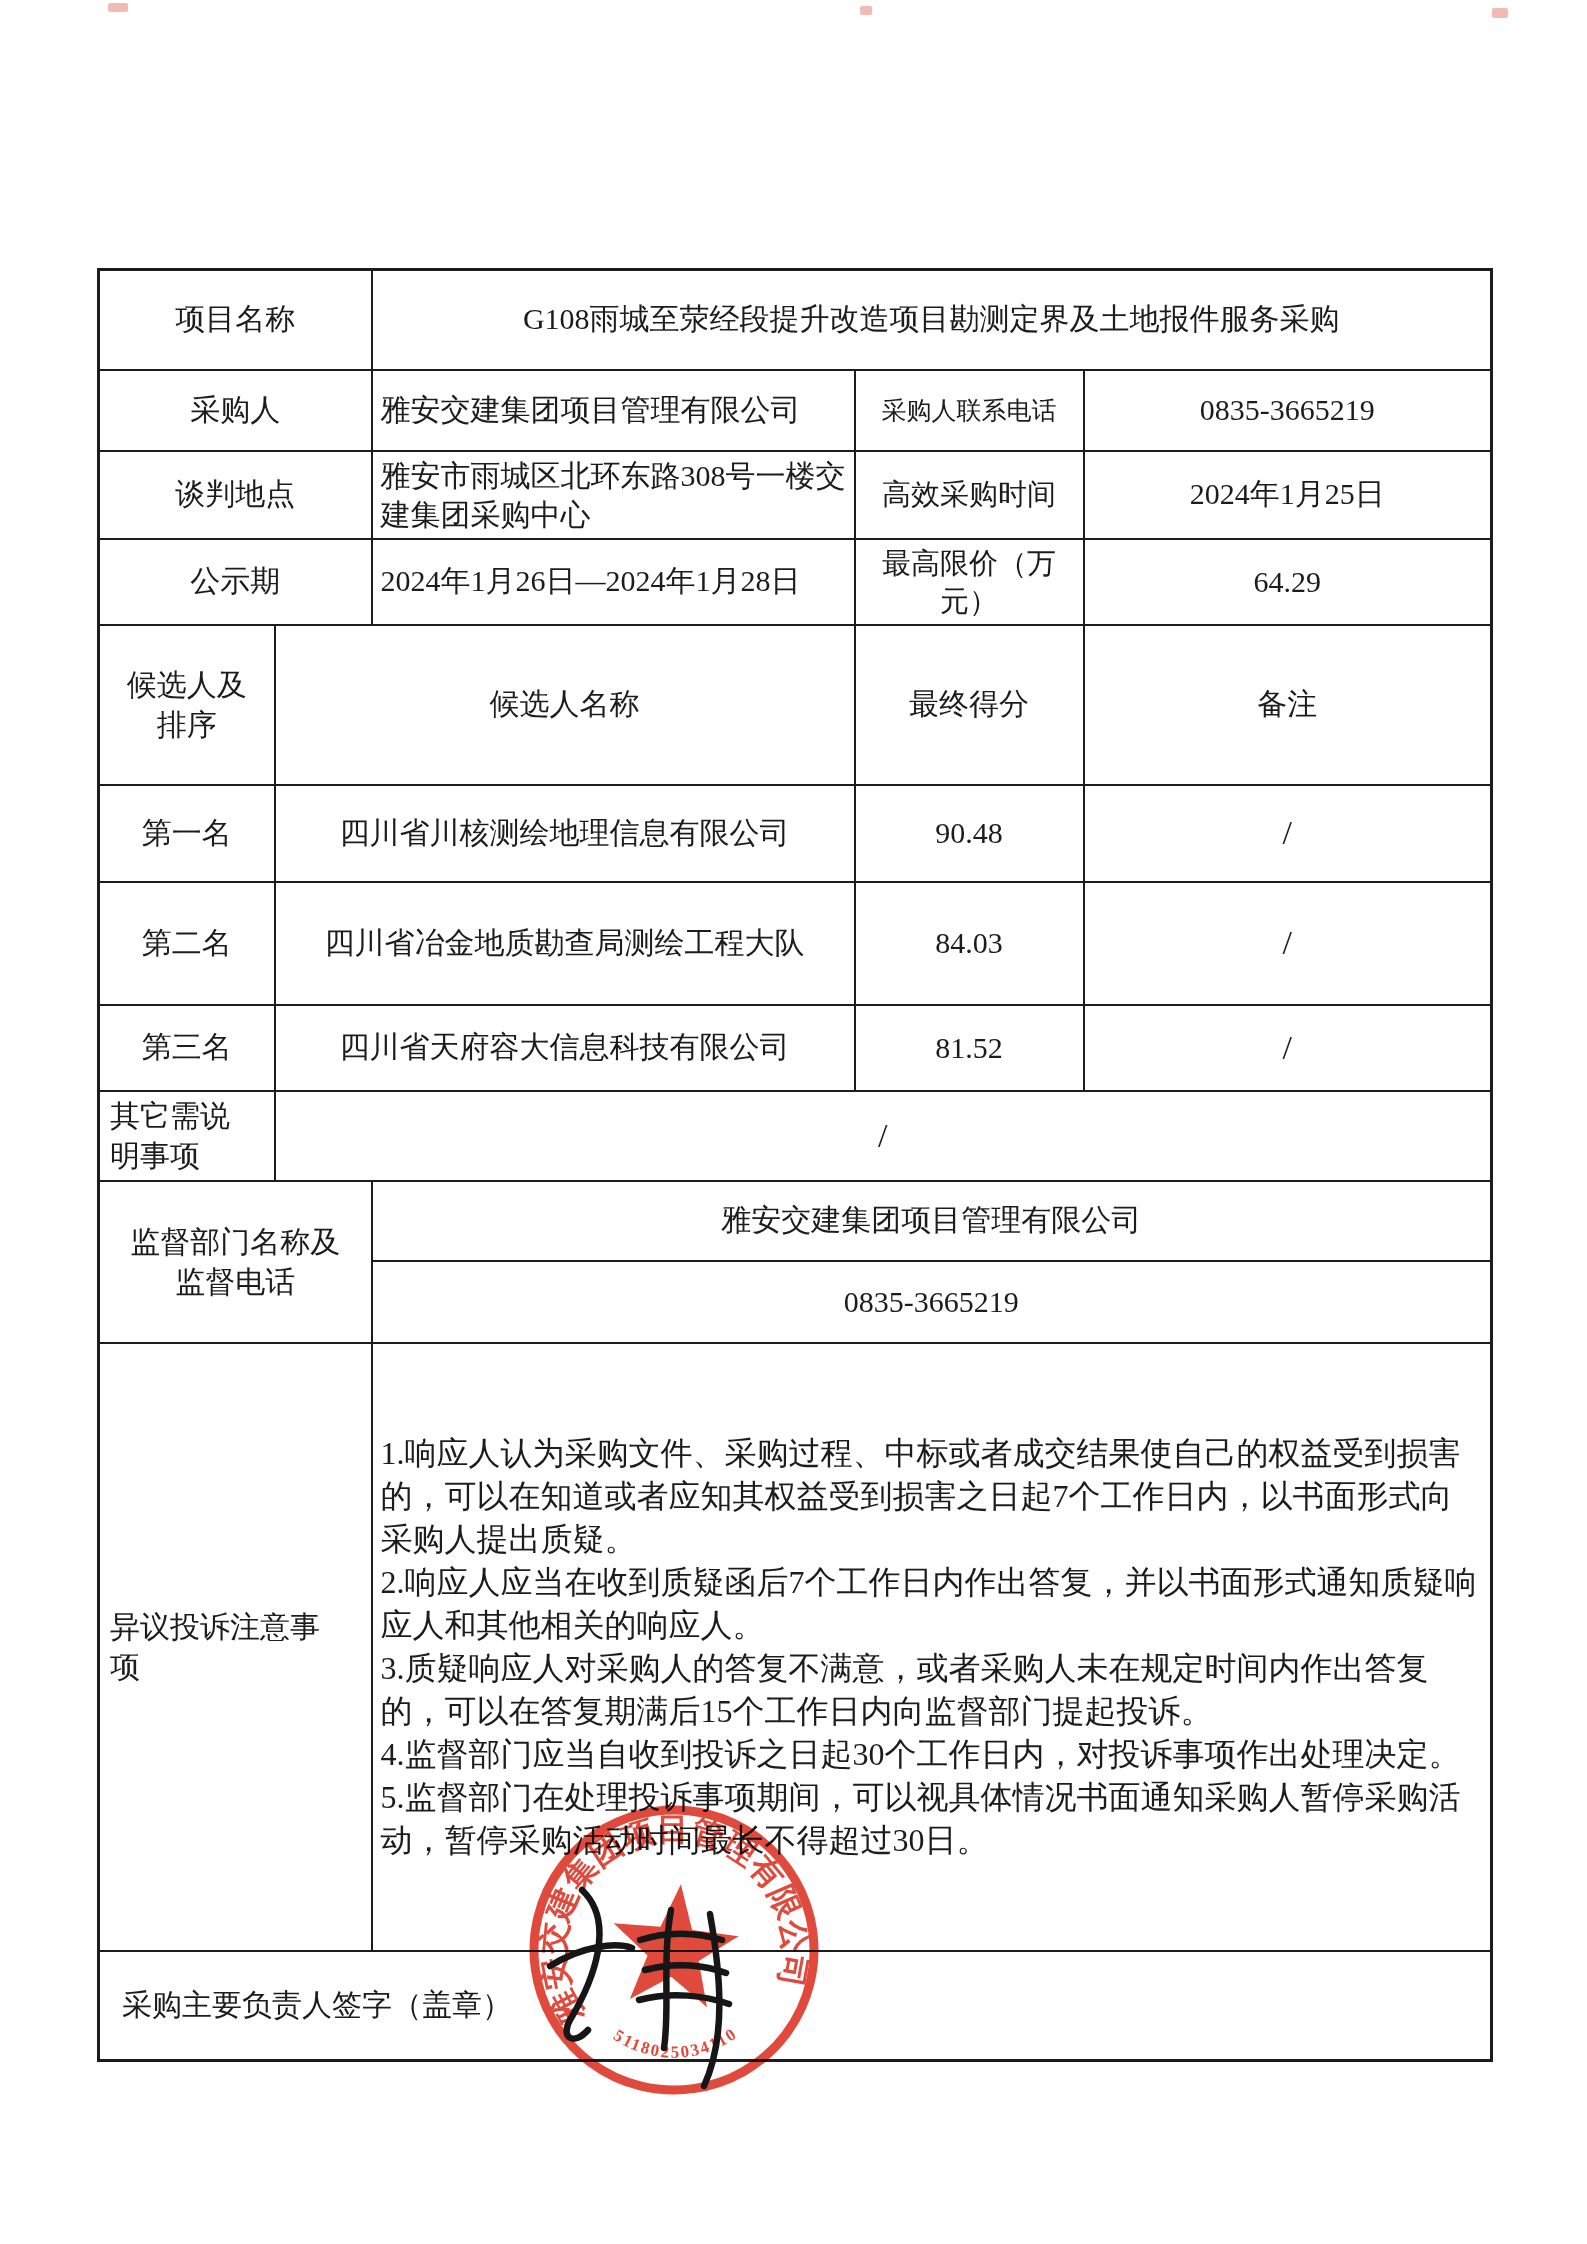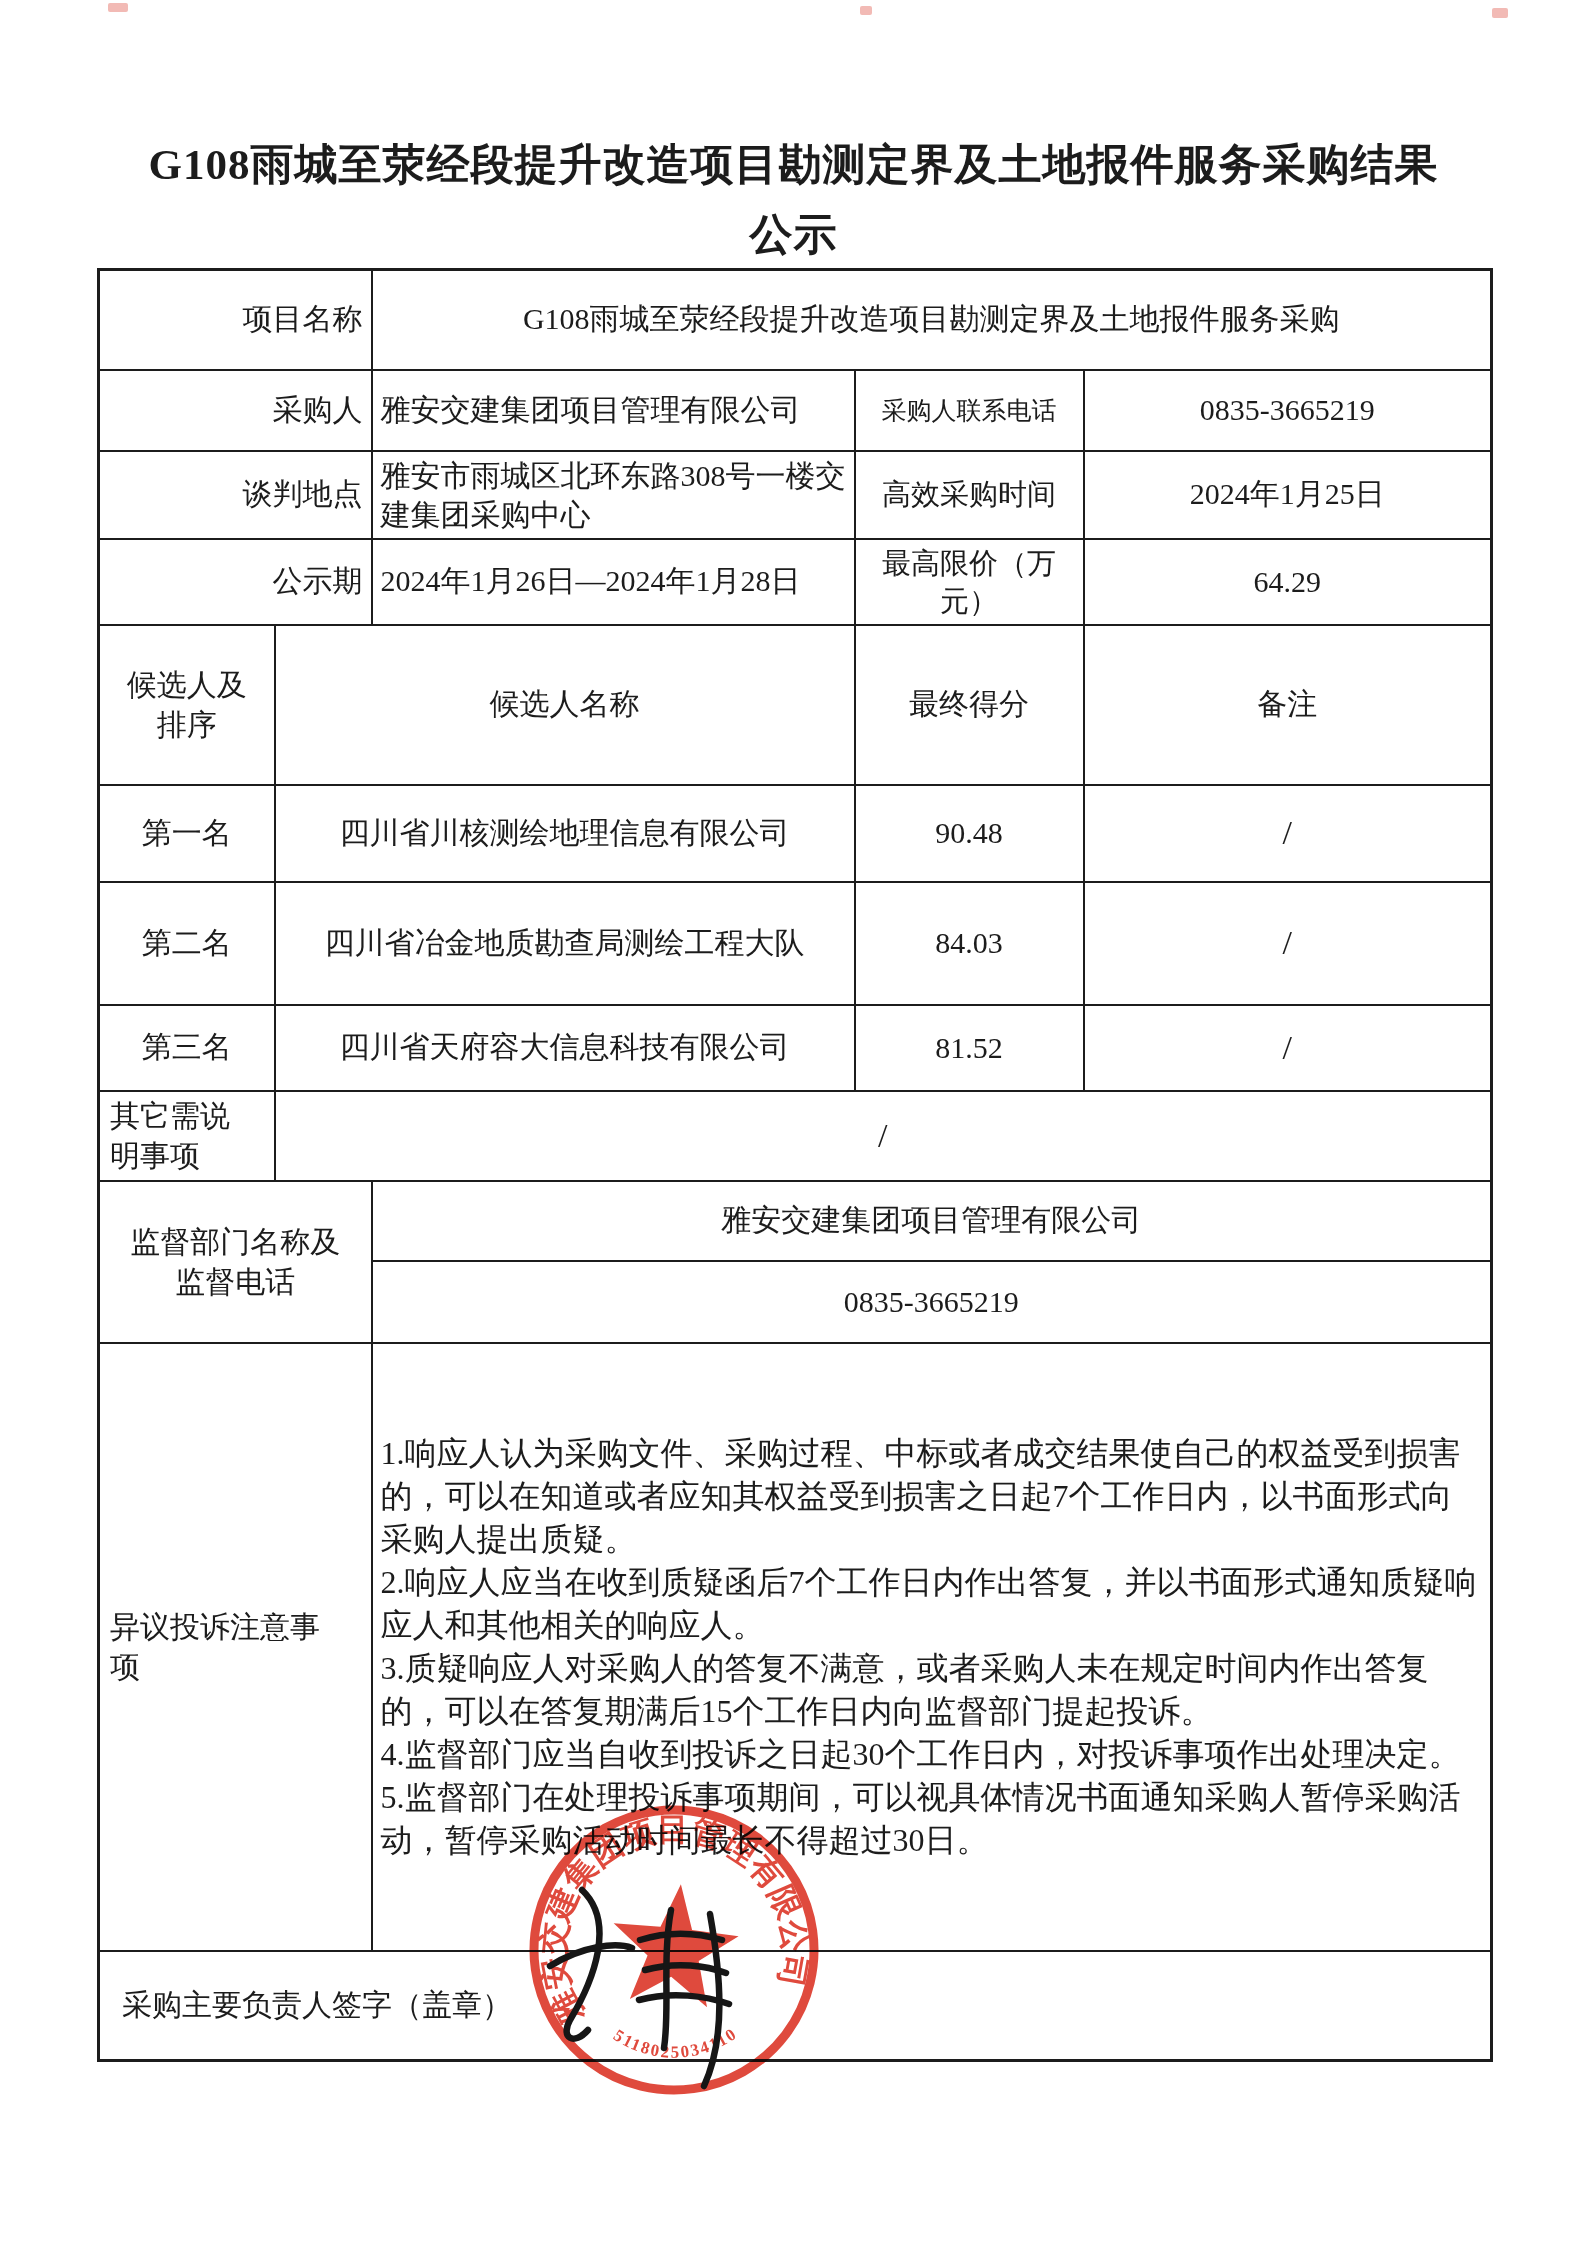--- a/index.html
+++ b/index.html
@@ -56,10 +56,6 @@
   <div class="art" style="left:860px;top:6px;width:12px;height:9px;"></div>
   <div class="art" style="left:1492px;top:8px;width:16px;height:10px;"></div>
 
-  <h1 class="title">
-    <span>G108雨城至荥经段提升改造项目勘测定界及土地报件服务采购结果</span><br>
-    <span>公示</span>
-  </h1>
 
   <table class="doc">
     <colgroup>

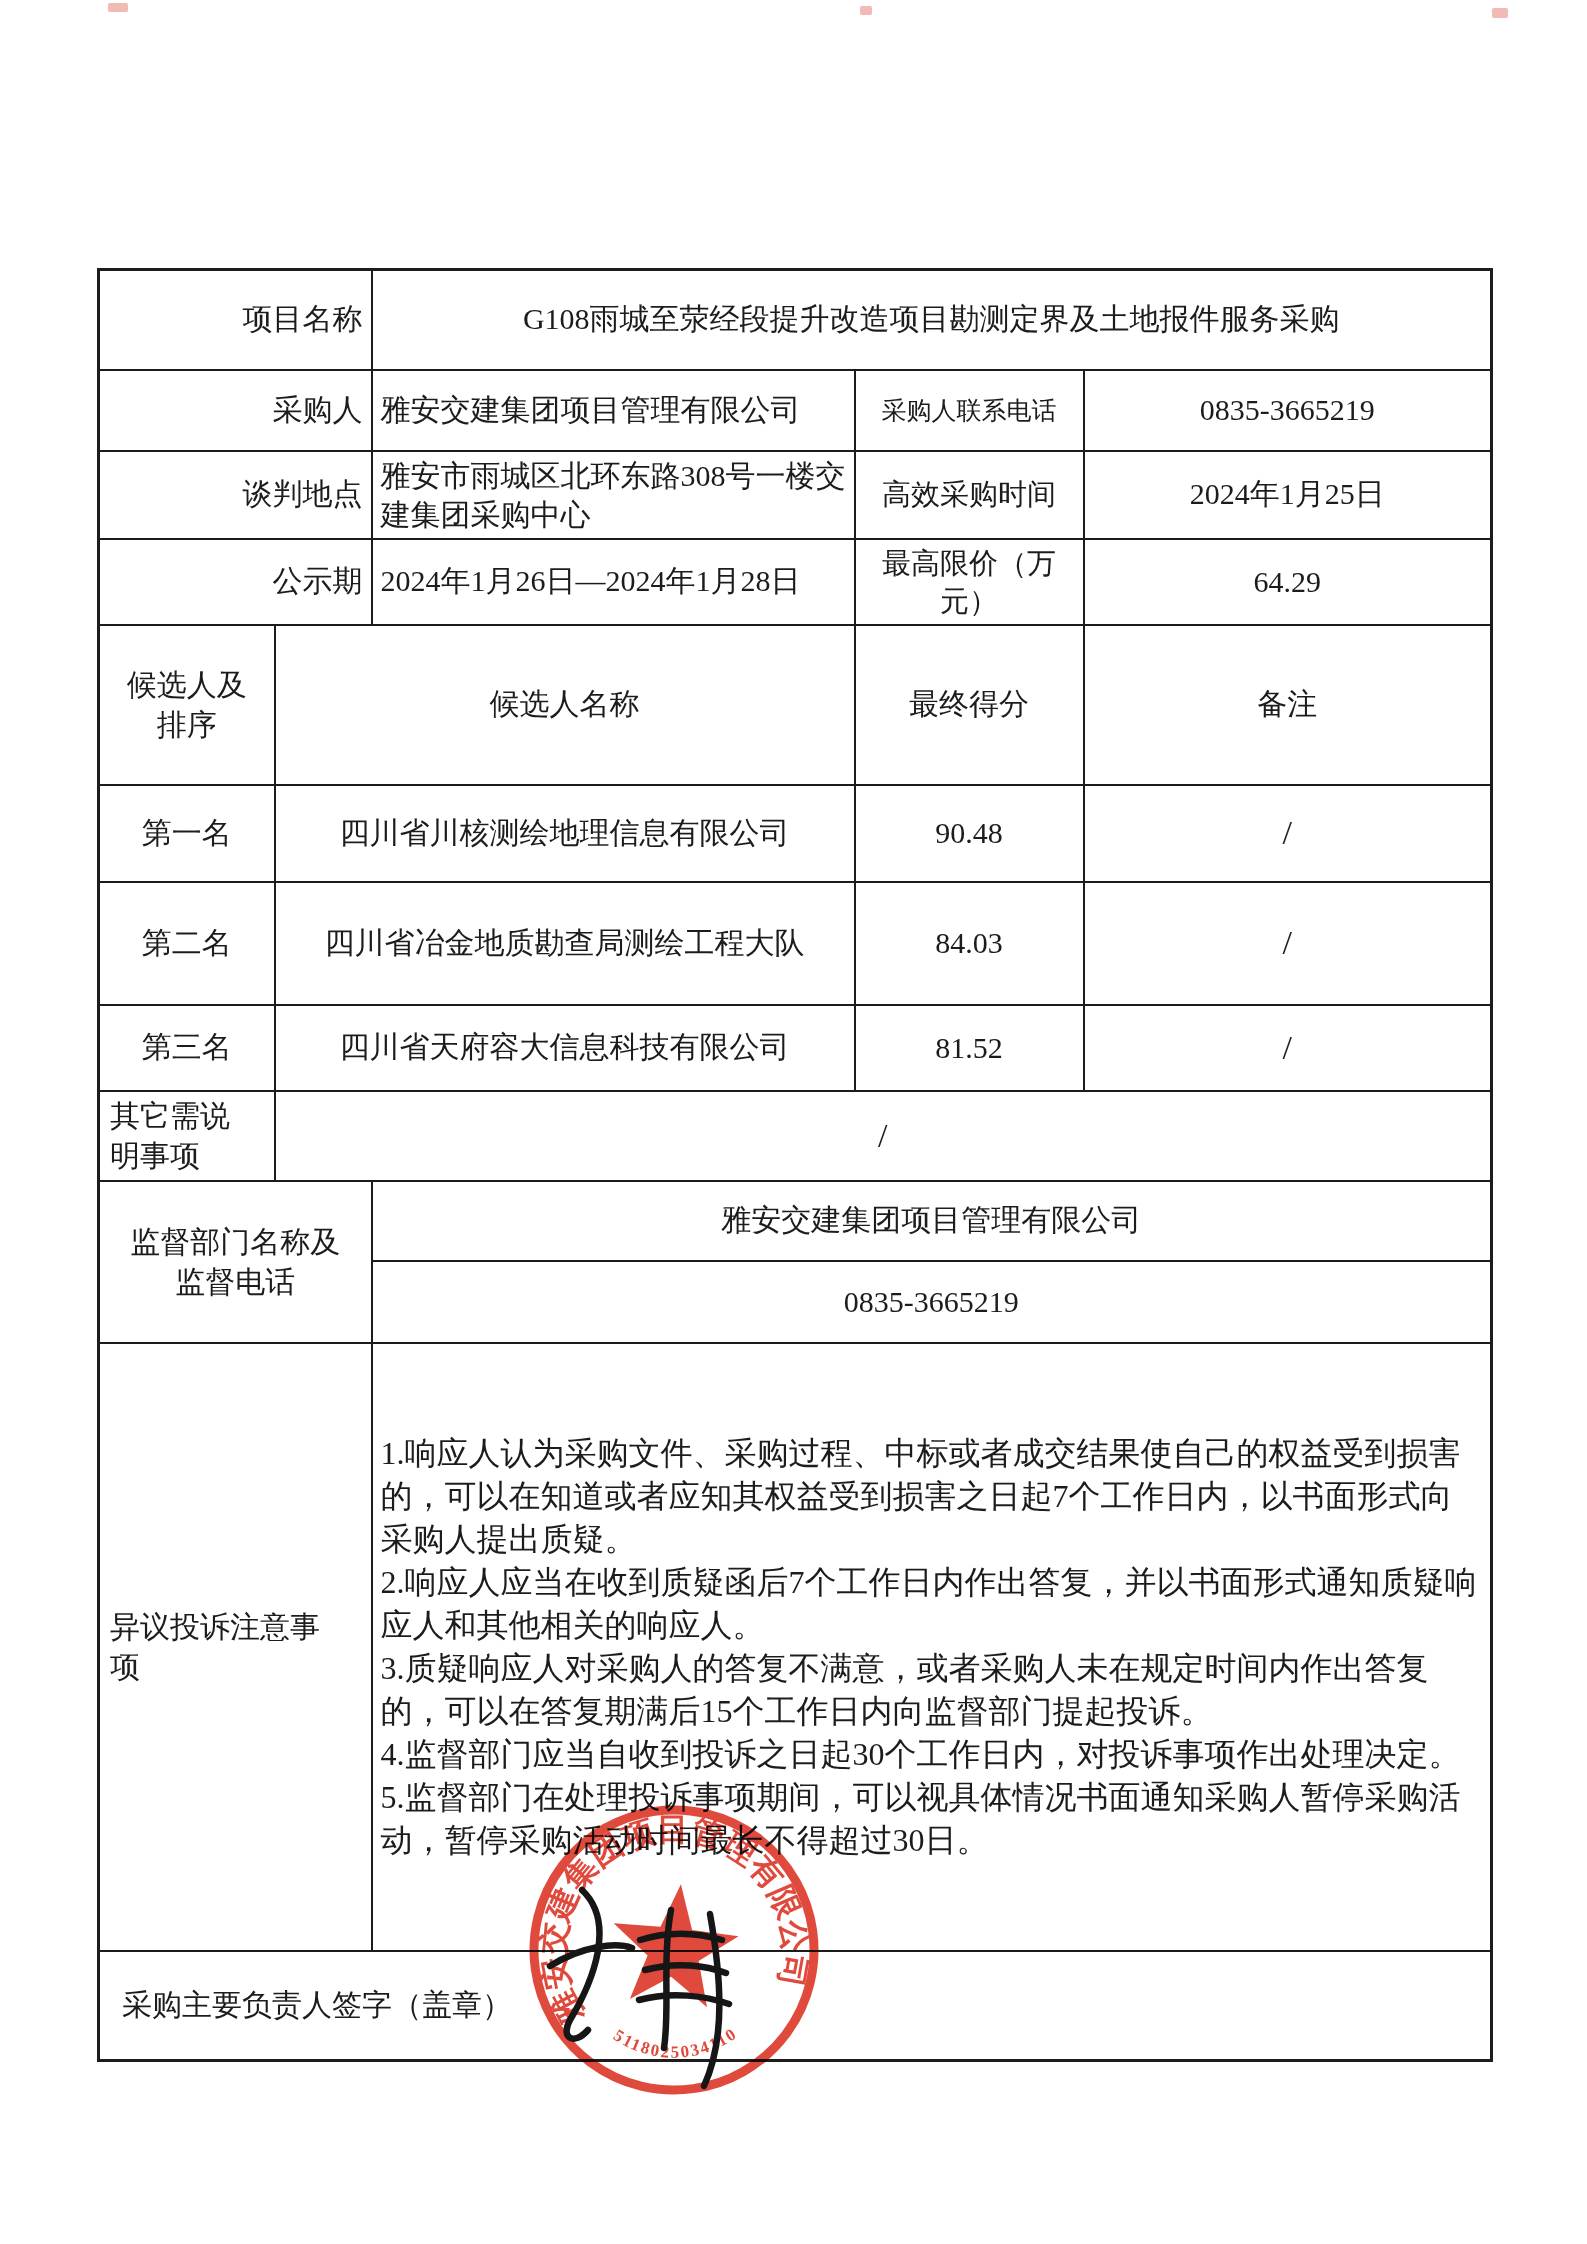--- a/index.html
+++ b/index.html
@@ -31,7 +31,7 @@
   }
   td.c{text-align:center;}
   td.l{text-align:left;}
-  td.lab{text-align:right;margin-left:13px;}
+  td.lab{text-align:center;margin-left:13px;}
   td.pad12{padding-left:12px;padding-right:12px;}
   .two-line span{display:block;line-height:40px;}
   .two-line.left span{text-align:left;}

